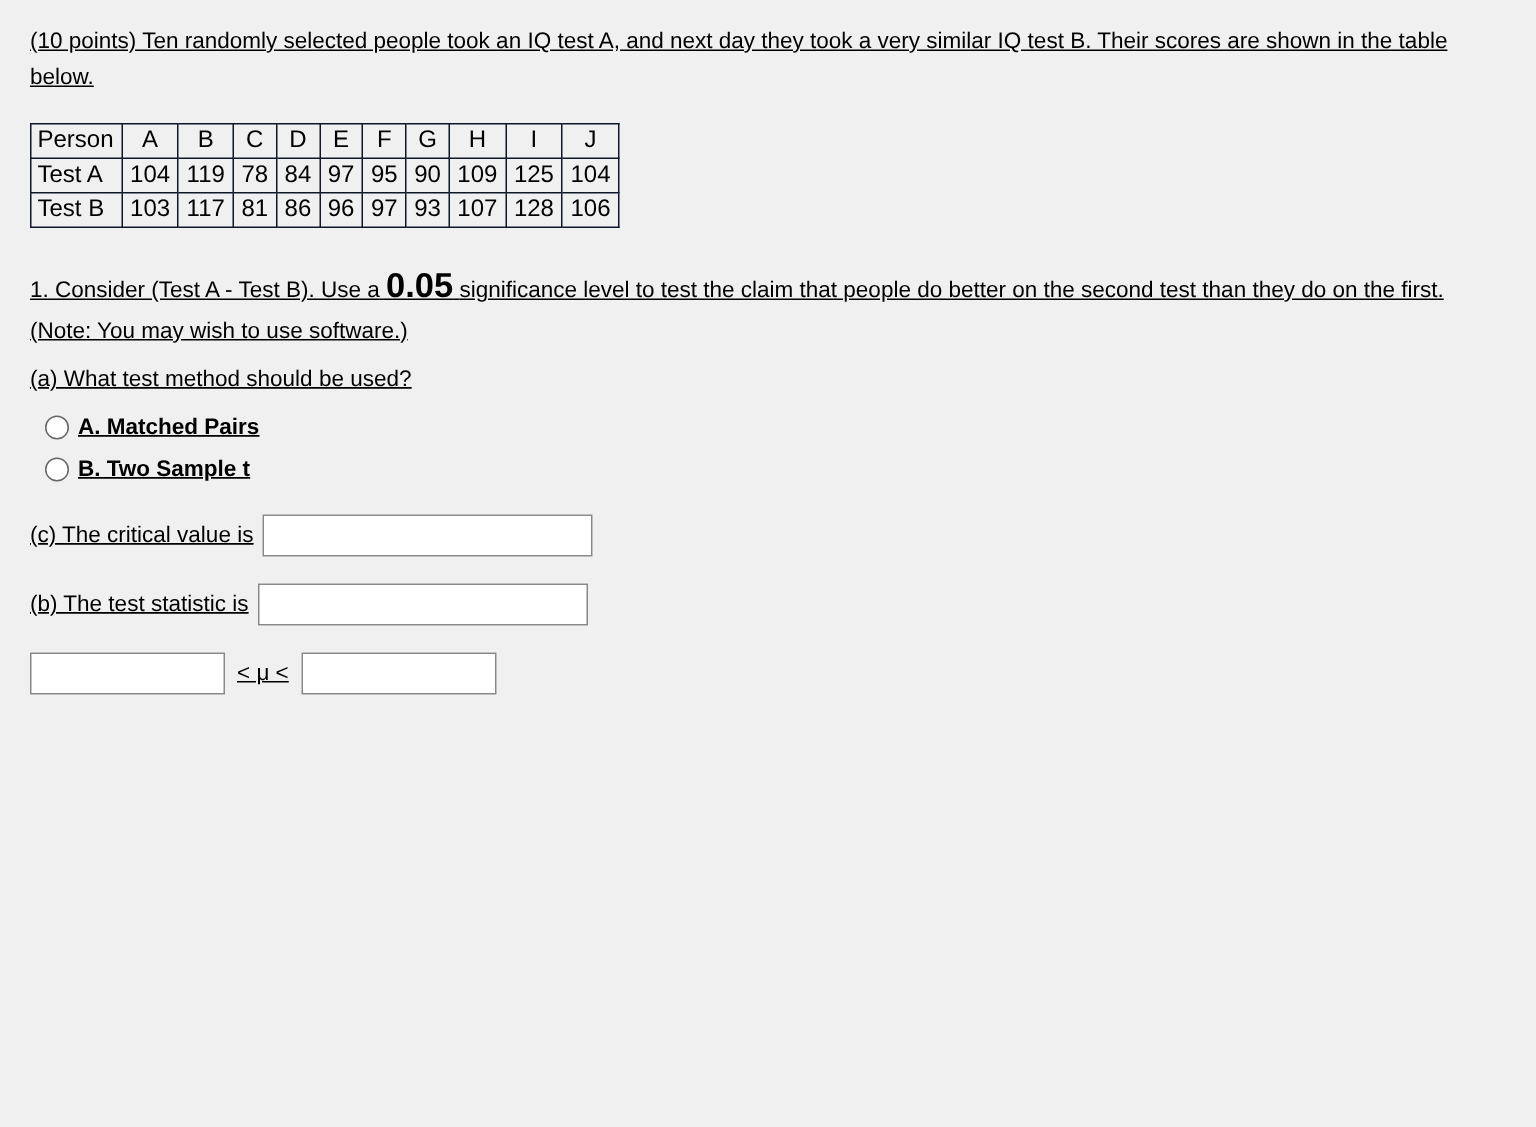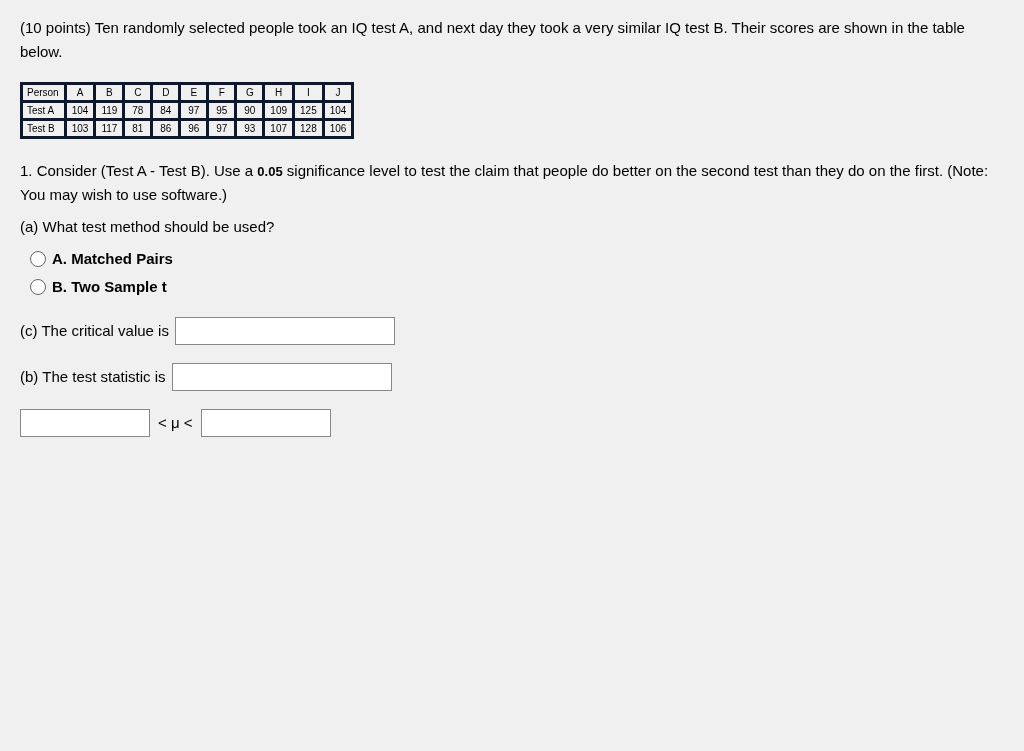--- a/index.html
+++ b/index.html
@@ -34,6 +34,7 @@
     .section {
       margin-bottom: 18px;
       line-height: 1.6;
+      text-decoration: underline;
     }
     .question-label {
       margin-bottom: 8px;

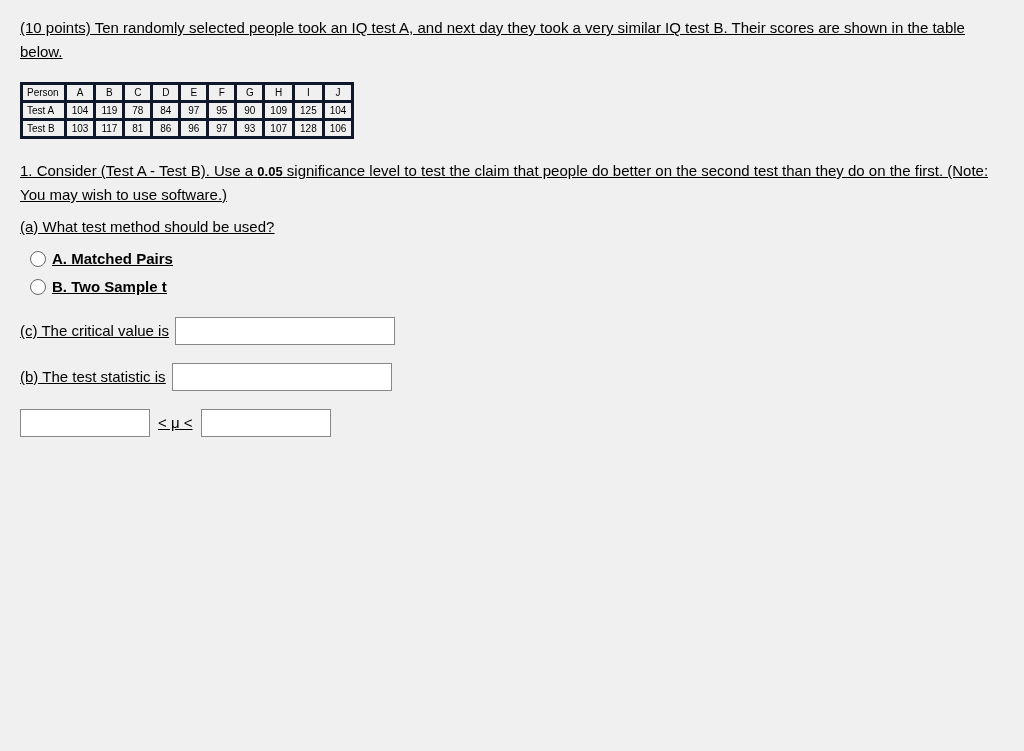--- a/index.html
+++ b/index.html
@@ -21,10 +21,10 @@
       margin-bottom: 20px;
     }
     table td {
-      border: 3px solid #0f172a;
+      border: 1px solid #0f172a;
       padding: 2px 5px;
       text-align: center;
-      font-size: 10px;
+      font-size: 16px;
       min-width: 28px;
     }
     table td:first-child {

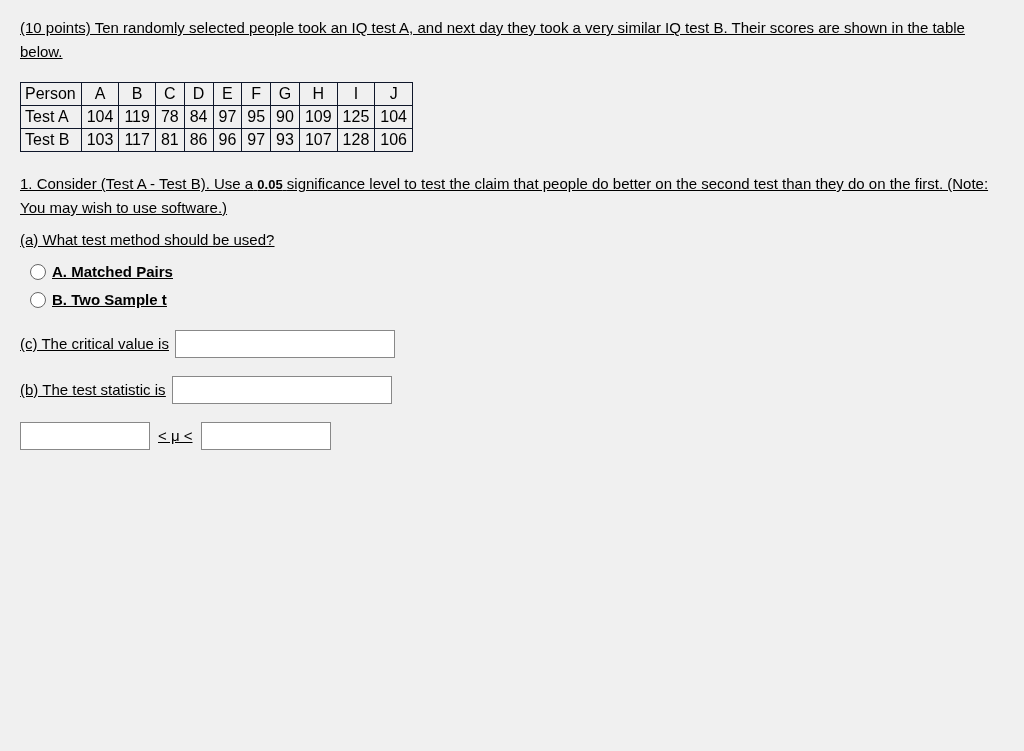--- a/index.html
+++ b/index.html
@@ -80,7 +80,7 @@
       width: 130px;
     }
     .significance {
-      font-size: 13px;
+      font-size: 23px;
       font-weight: bold;
     }
     .bold { font-weight: bold; }

